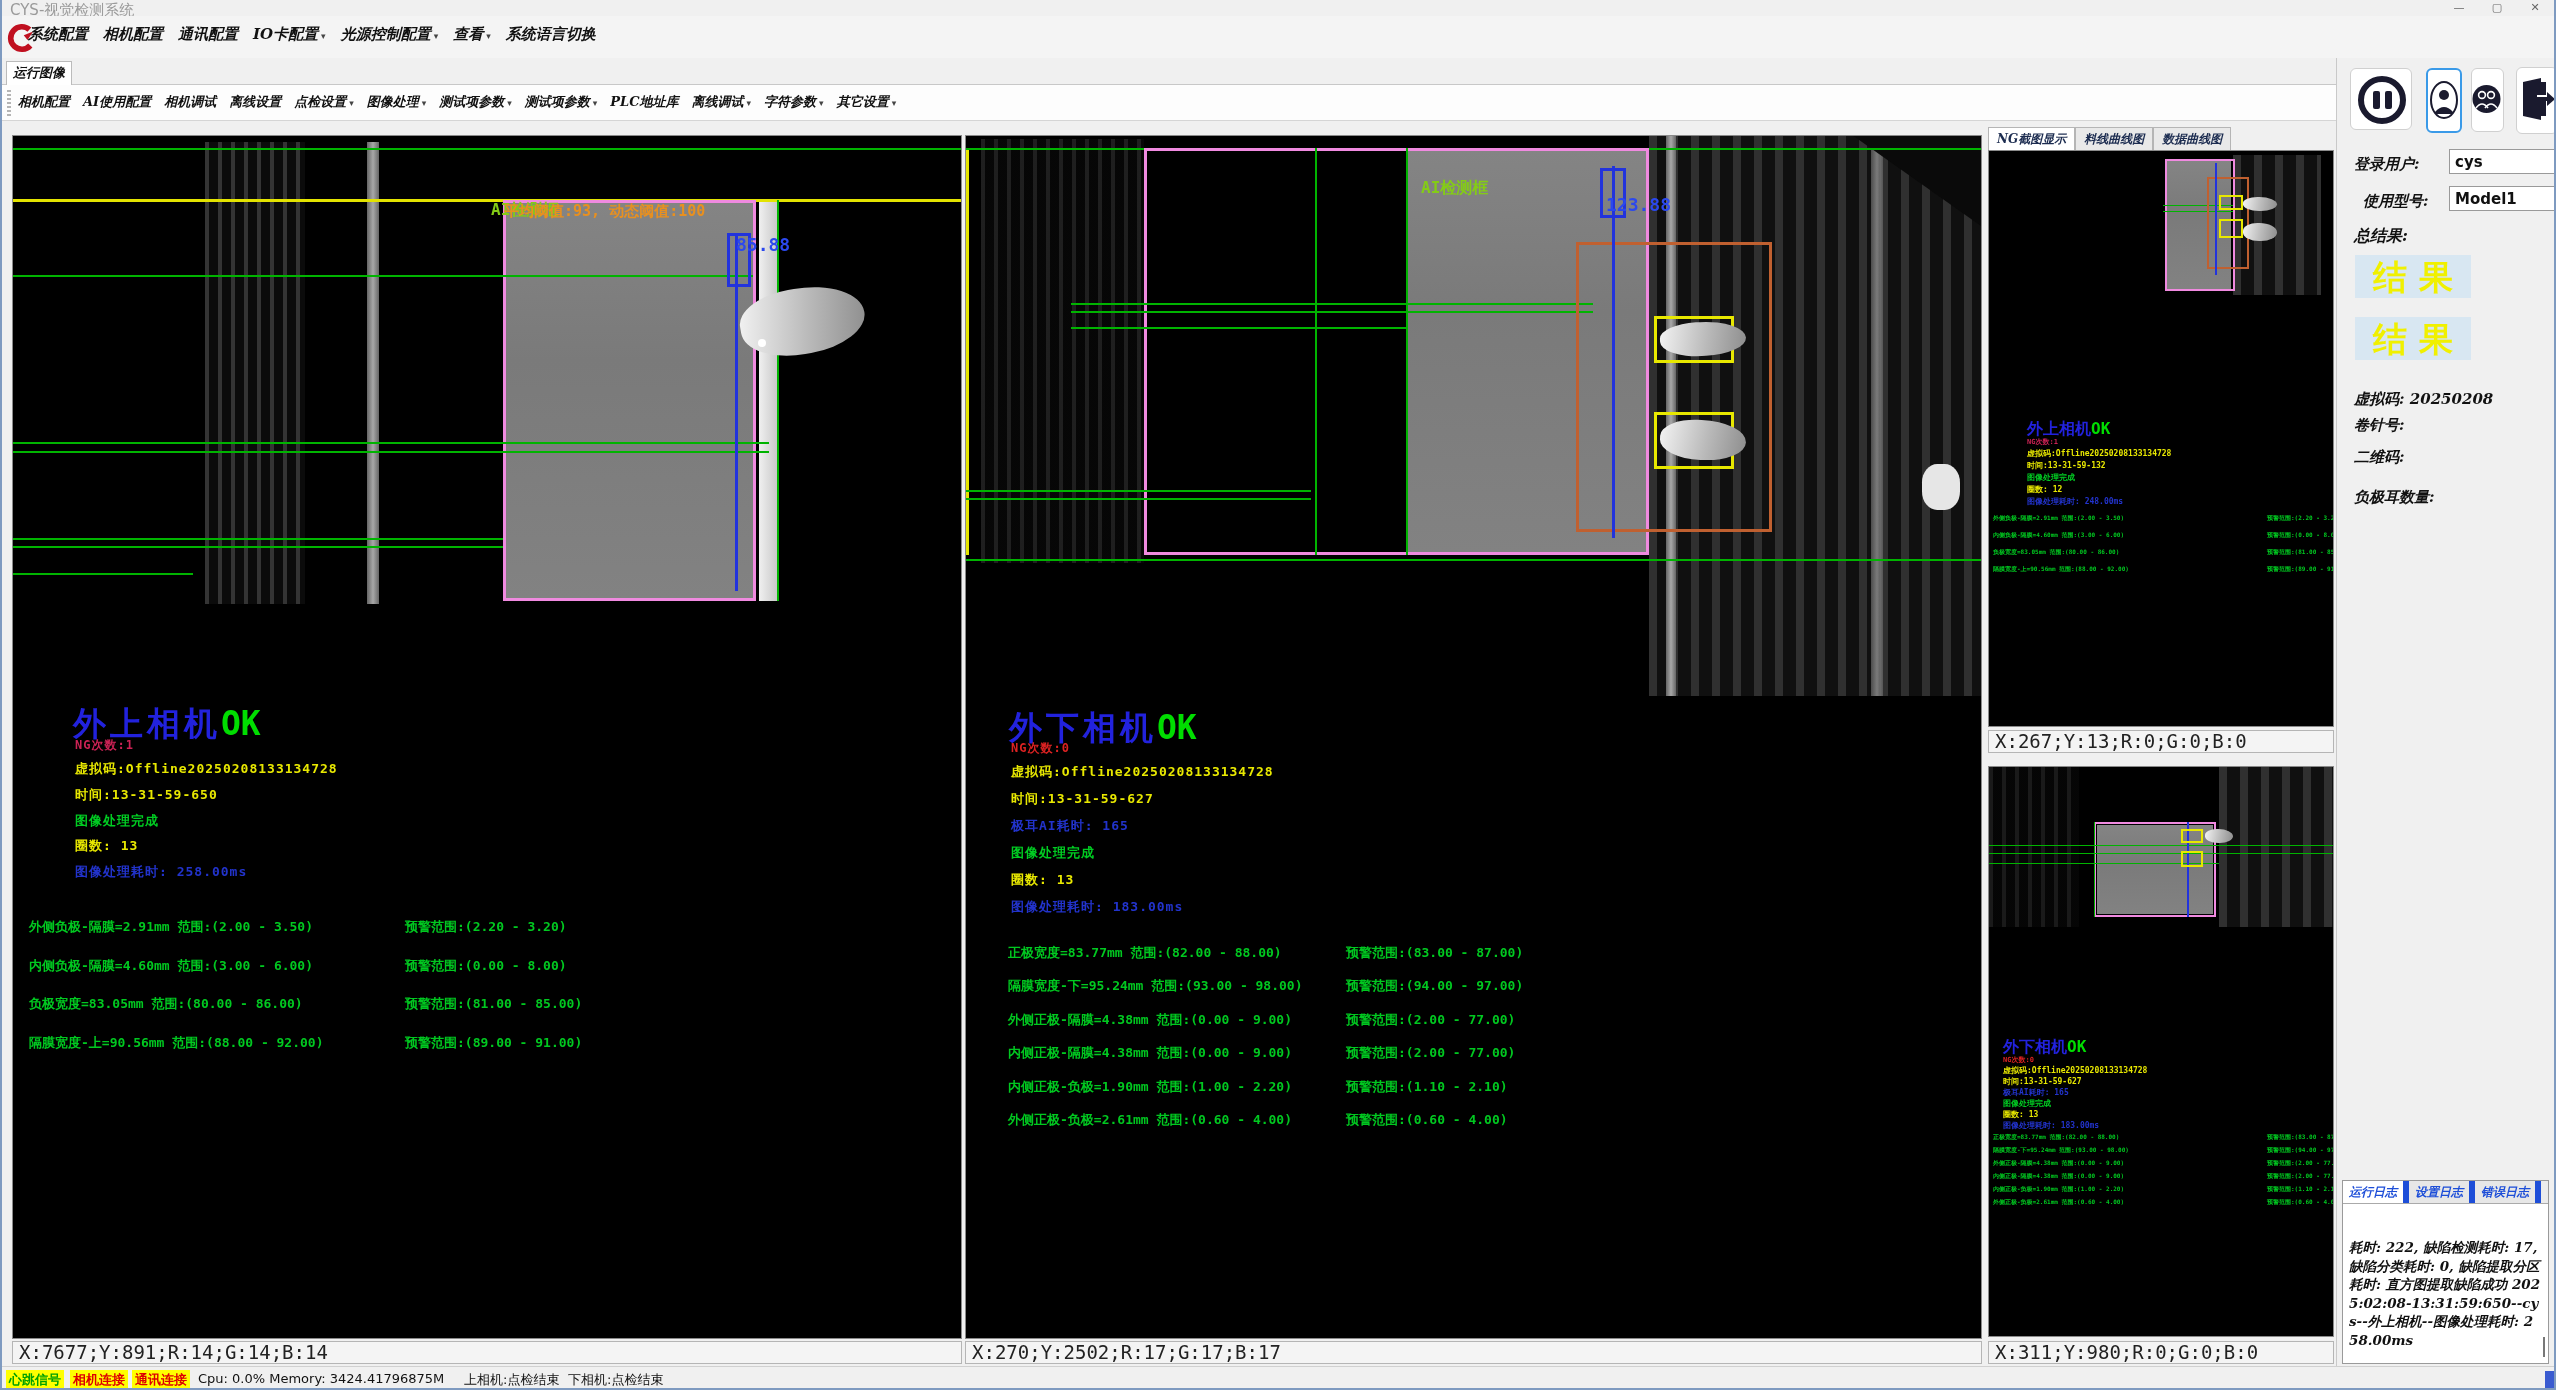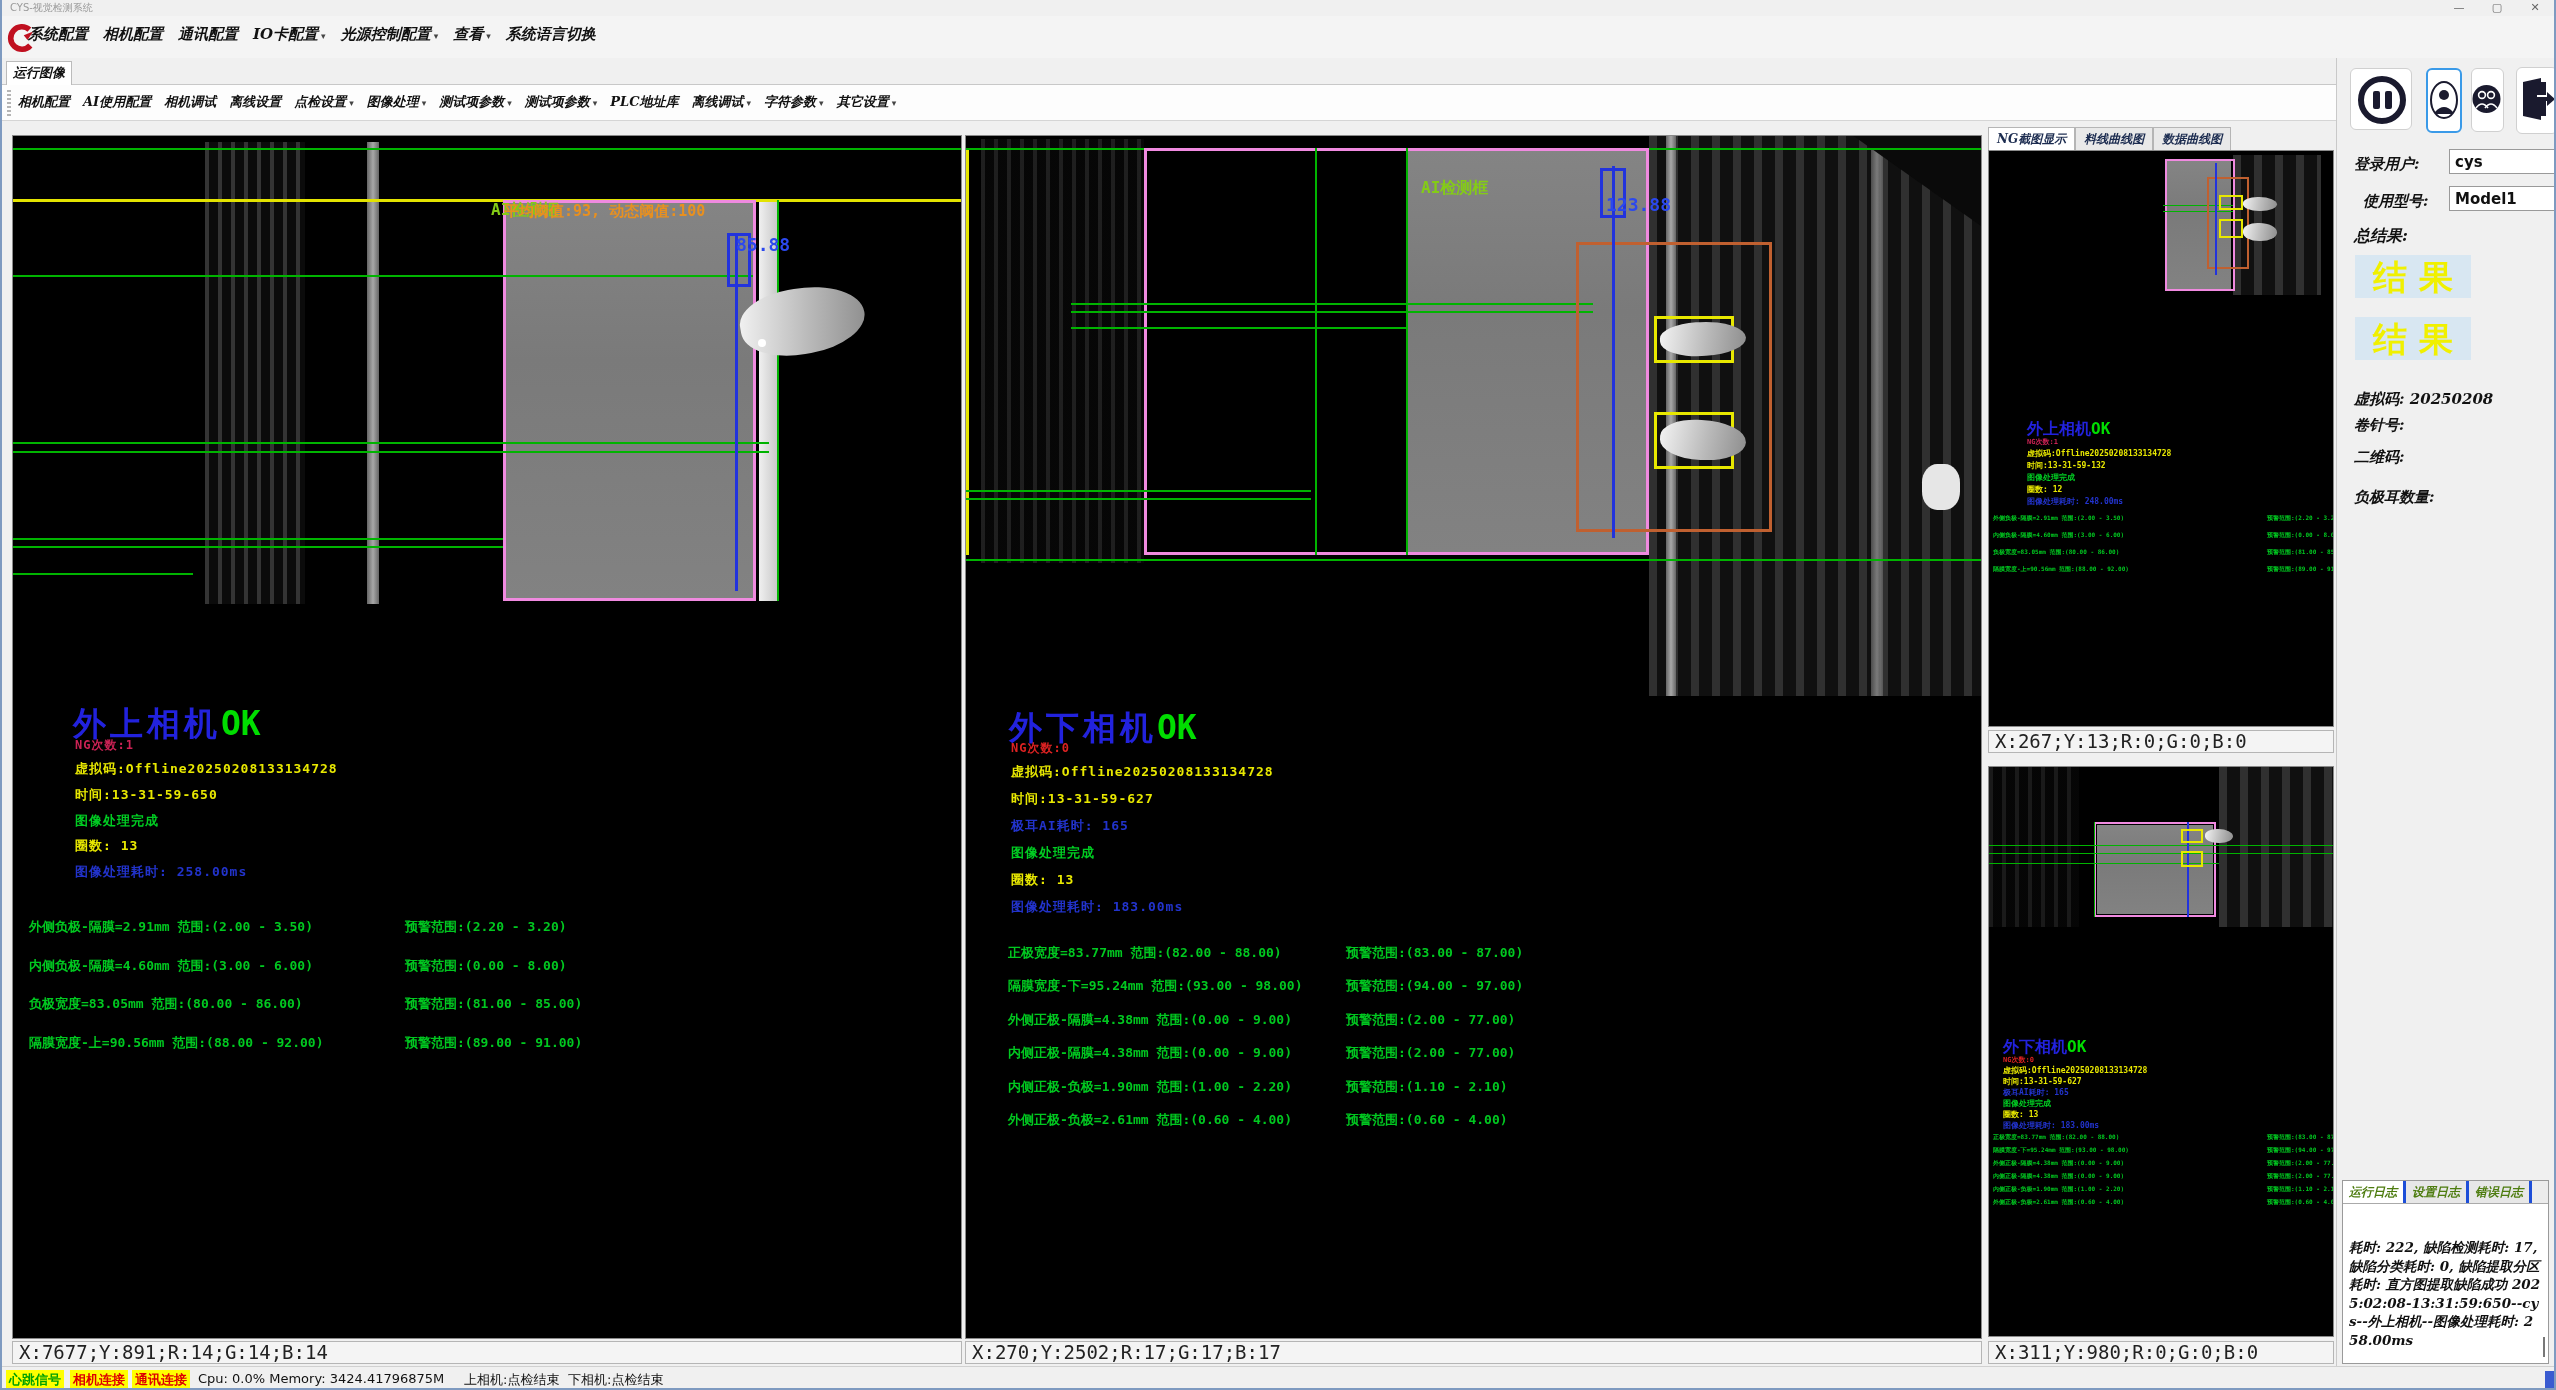--- a/index.html
+++ b/index.html
@@ -10,7 +10,7 @@
 
   
   .titlebar { position:absolute; left:0; top:0; width:2556px; height:16px; background:#f0f0f0; }
-  .titlebar .t { position:absolute; left:8px; top:1px; font-size:10px; color:#9a9a9a; }
+  .titlebar .t { position:absolute; left:8px; top:1px; font-size:15px; color:#9a9a9a; }
   .winbtns { position:absolute; right:4px; top:0; display:flex; }
   .winbtn { width:38px; height:15px; text-align:center; font-size:11px; color:#666; line-height:15px; }
 

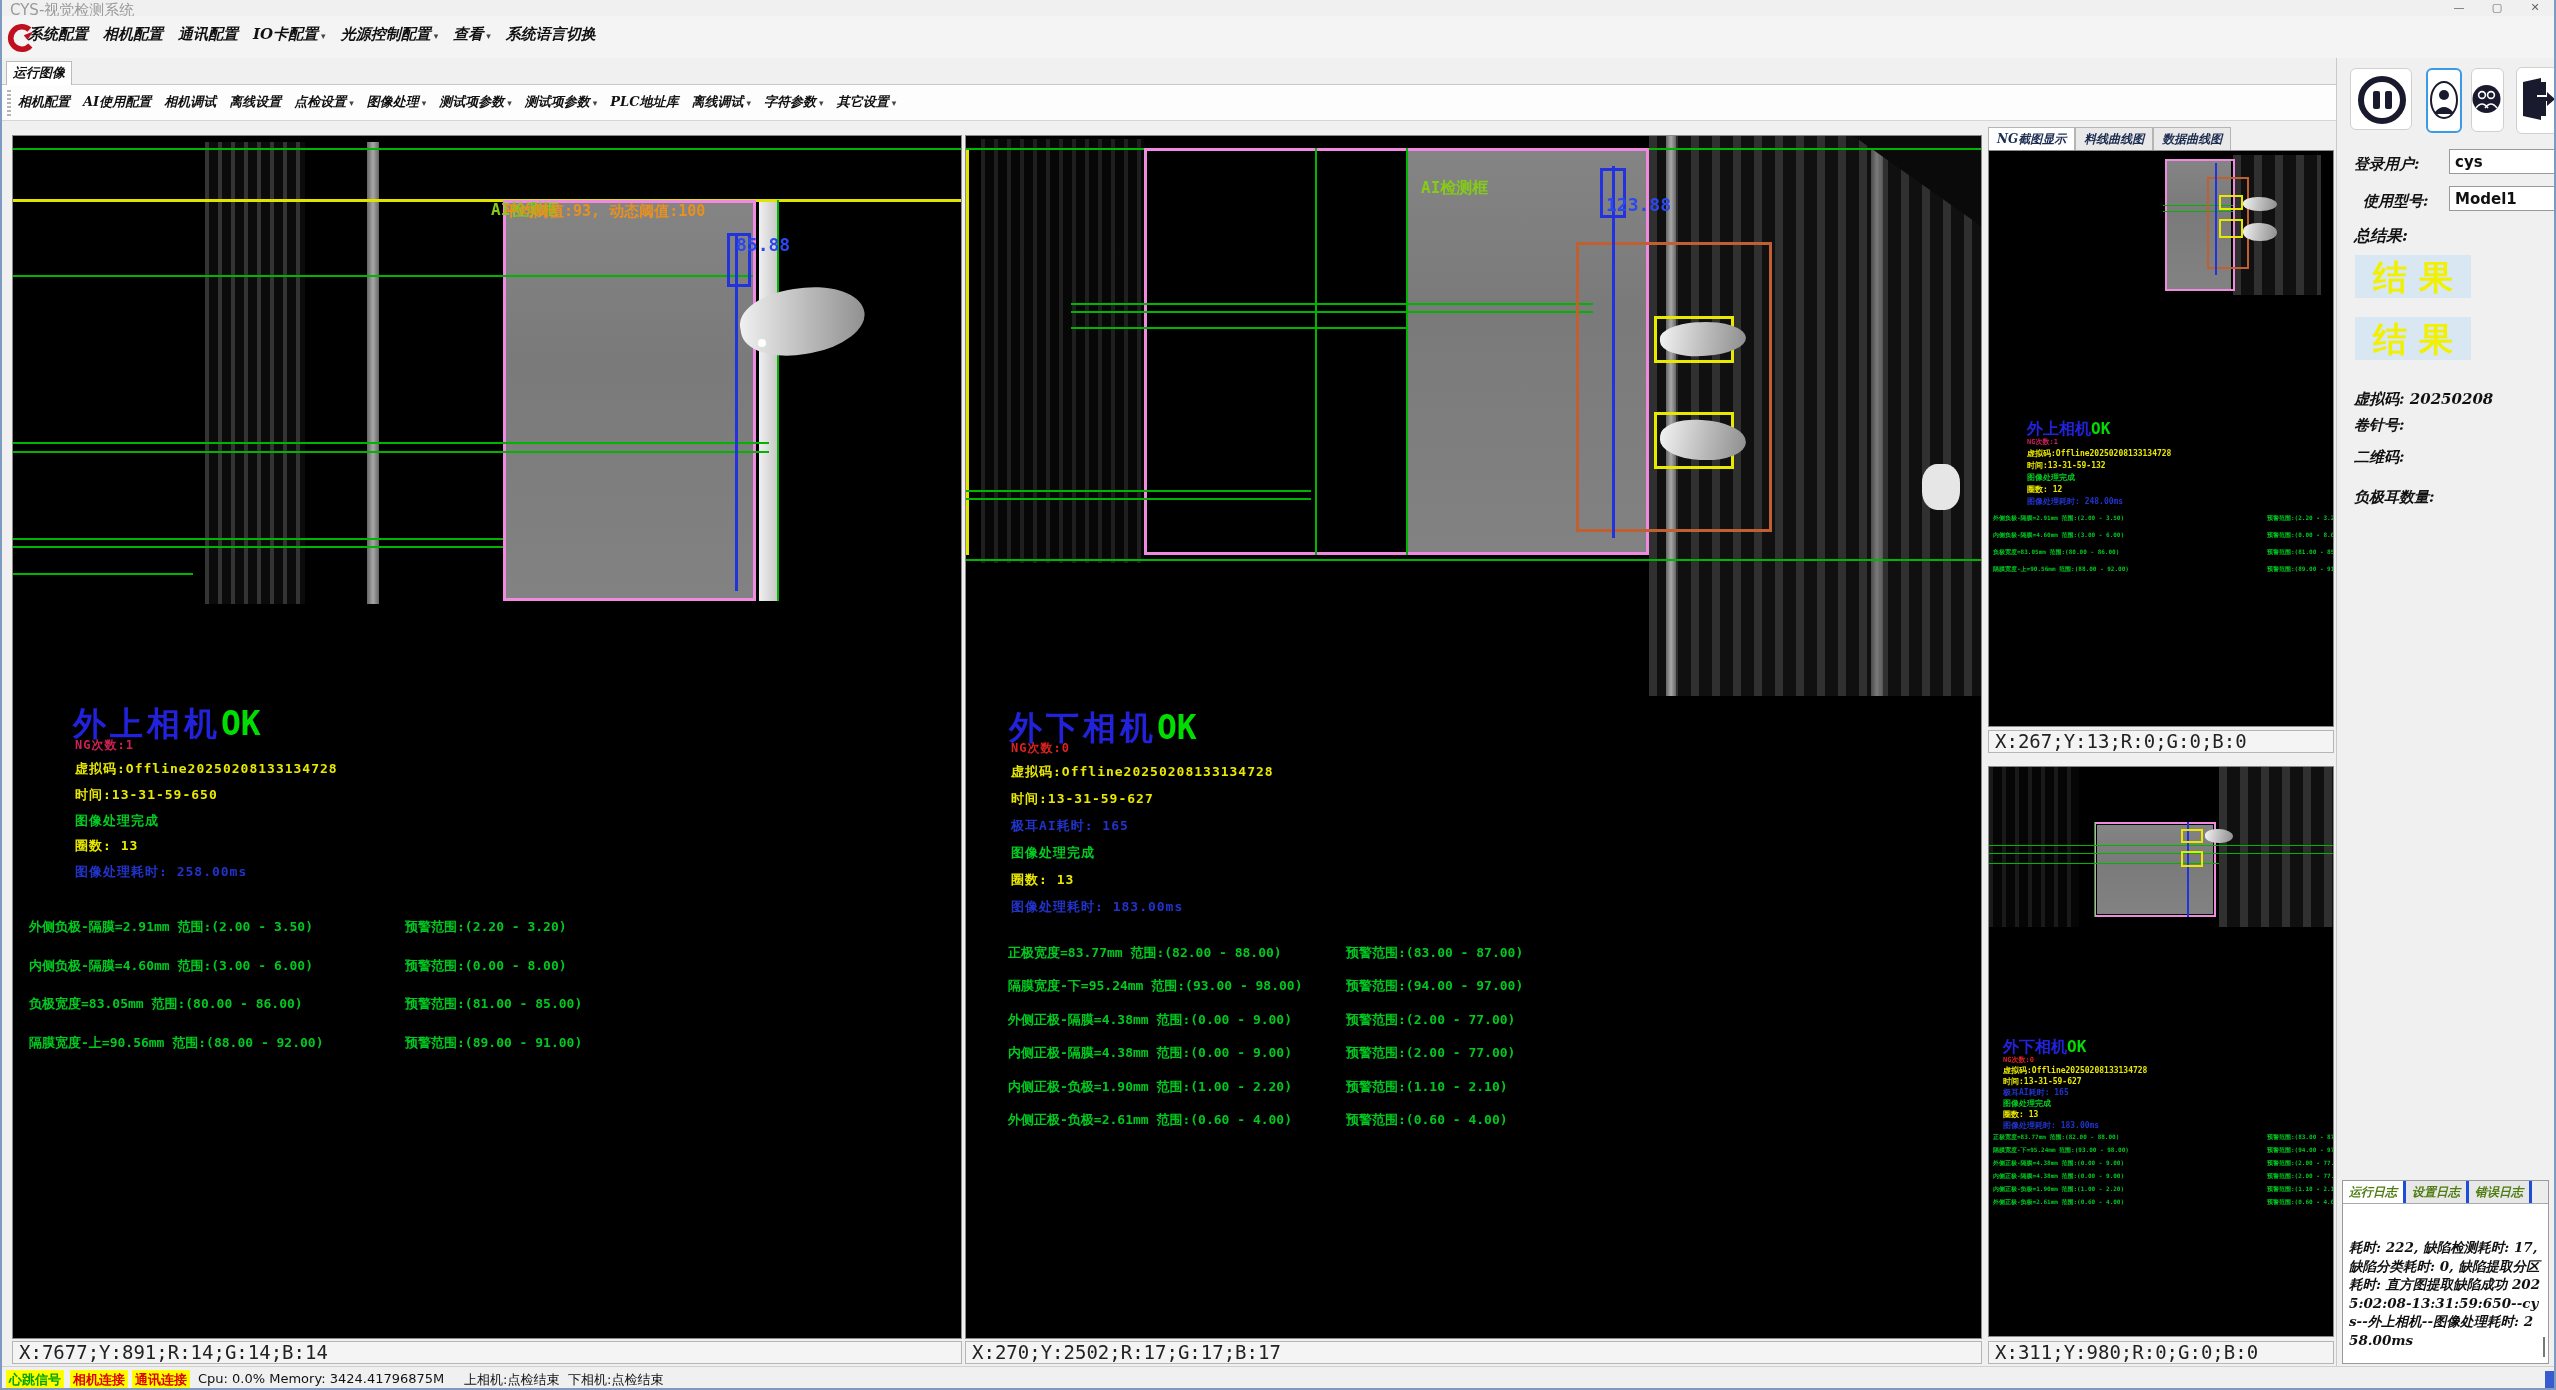--- a/index.html
+++ b/index.html
@@ -89,7 +89,7 @@
 
   .logbox { position:absolute; left:2340px; top:1180px; width:207px; height:184px; background:#fff; border:1px solid #9a9a9a; }
   .logtabs { display:flex; height:23px; background:#ececec; border-bottom:1px solid #aaa; }
-  .logtab { padding:0 6px; font:italic bold 12px "DejaVu Serif",serif; color:#4d7c0f; line-height:22px; border-right:3px solid #1d4ed8; background:#e7e7e7; }
+  .logtab { padding:0 6px; font:italic bold 12px "DejaVu Serif",serif; color:#1d4ed8; line-height:22px; border-right:6px solid #1d4ed8; background:#e7e7e7; }
   .logtab.active { background:#fff; }
   .logcontent { padding:4px 6px; font:italic bold 13.5px "DejaVu Serif",serif; color:#111; line-height:18.5px; word-break:break-all;margin-top:30px; }
   .logscroll { position:absolute; right:3px; bottom:6px; width:2px; height:20px; background:#777; }

